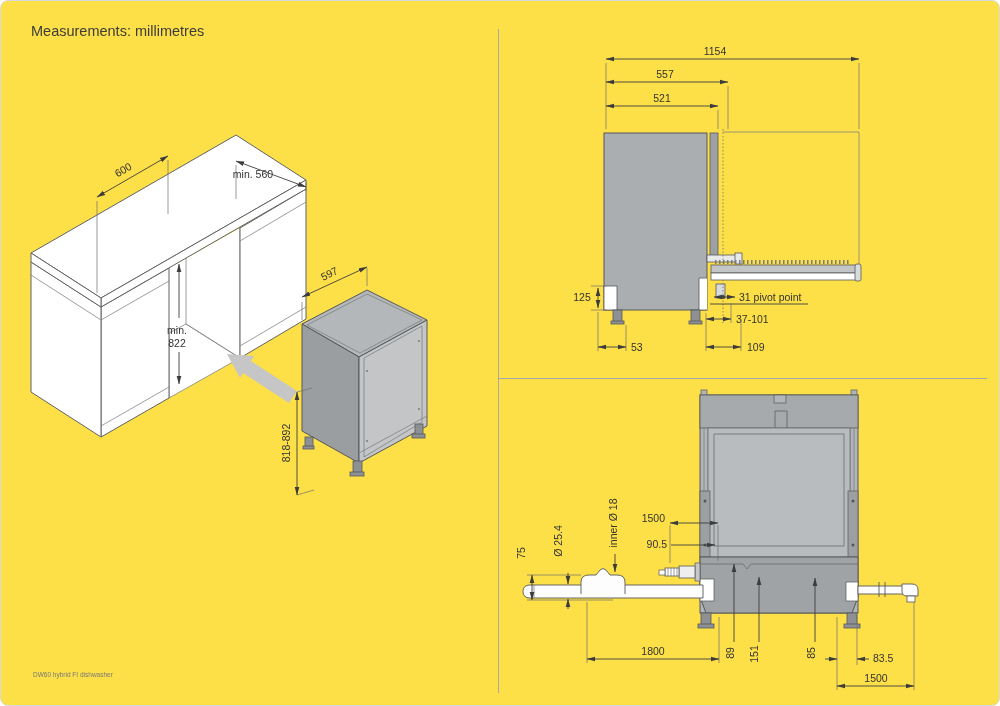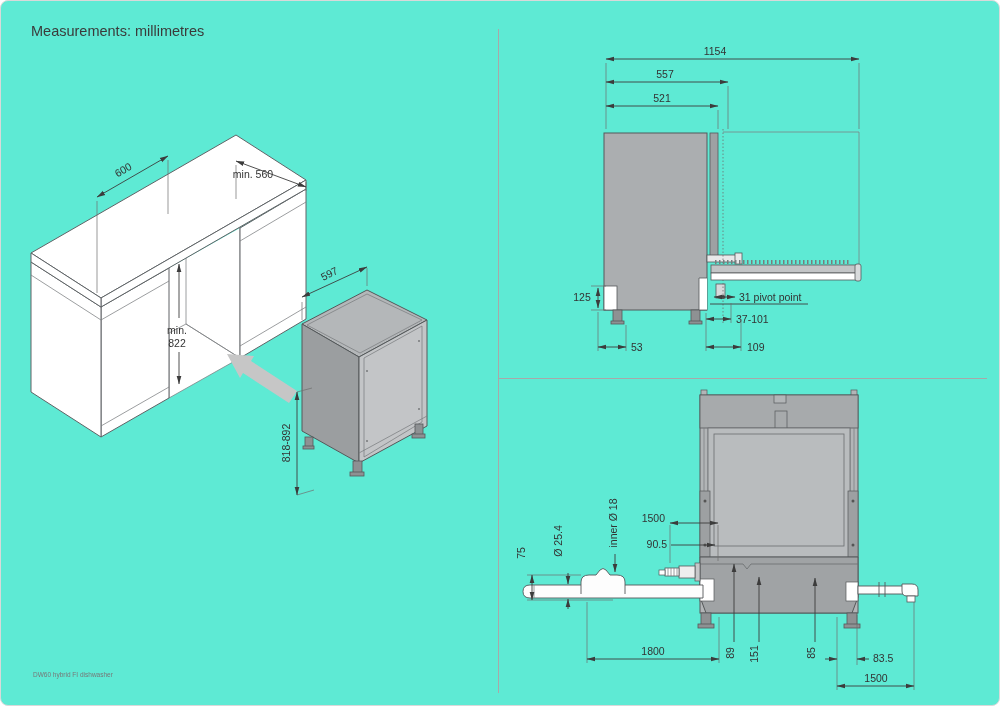--- a/index.html
+++ b/index.html
@@ -3,7 +3,7 @@
 <meta charset="utf-8">
 <style>
   html,body{margin:0;padding:0;background:#fff;}
-  #stage{position:relative;width:998px;height:704px;background:#5eead4;
+  #stage{position:relative;width:998px;height:704px;background:#fde047;
          border:1px solid #d9d9d9;border-radius:8px;overflow:hidden;
          font-family:"Liberation Sans", sans-serif;}
   #title{position:absolute;left:30px;top:22px;font-size:14.5px;color:#3b3b3b;}

